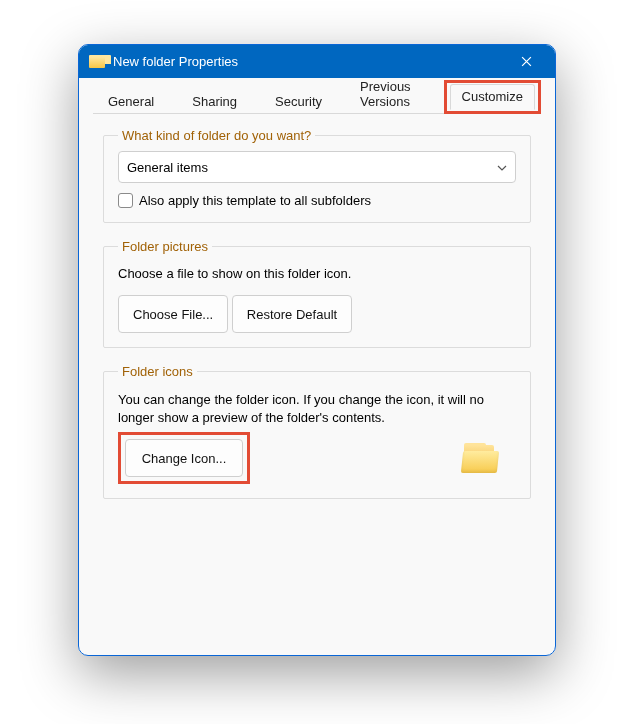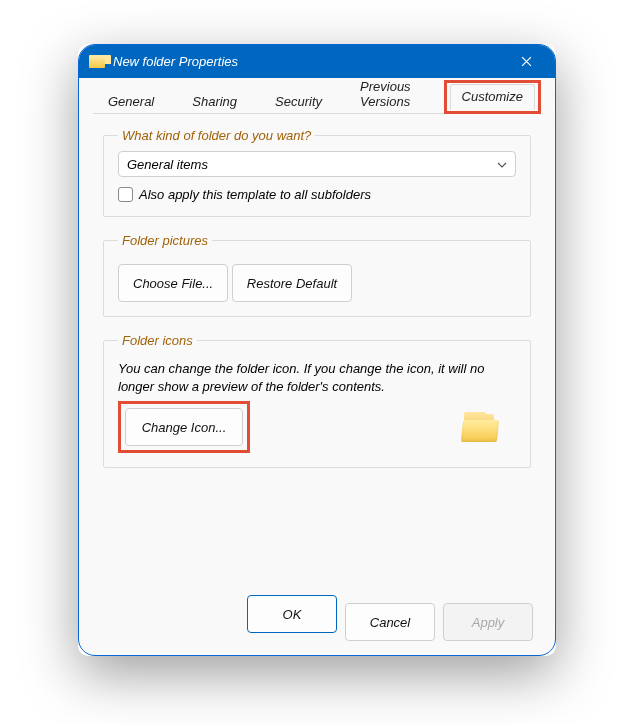--- a/index.html
+++ b/index.html
@@ -31,9 +31,8 @@
     height: 612px;
     background: #f9f9f9;
     border: 1px solid #0a66d6;
-    border-radius: 17px;
+    border-radius: 10px;
     overflow: hidden;
-    font-style: italic;
   }
   .titlebar {
     height: 33px;

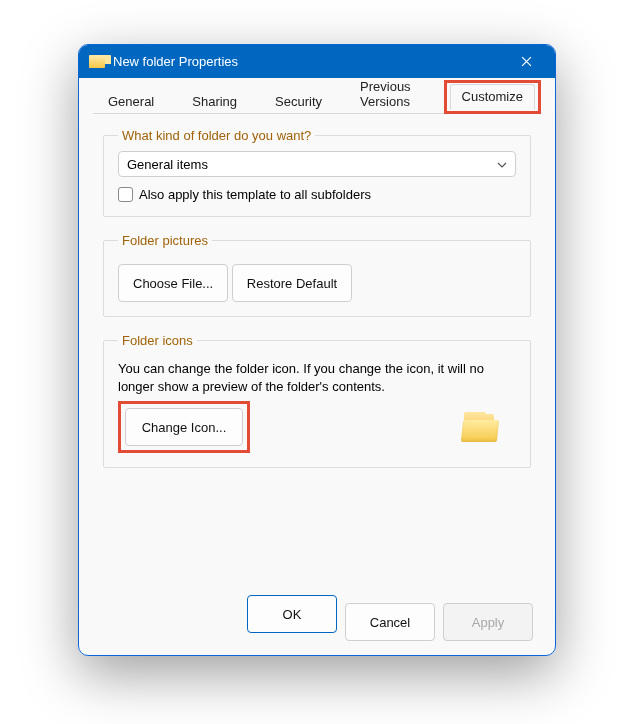--- a/index.html
+++ b/index.html
@@ -119,7 +119,7 @@
 
   .select {
     width: 100%;
-    height: 26px;
+    height: 32px;
     border: 1px solid #cfcfcf;
     border-radius: 4px;
     background: #fff;

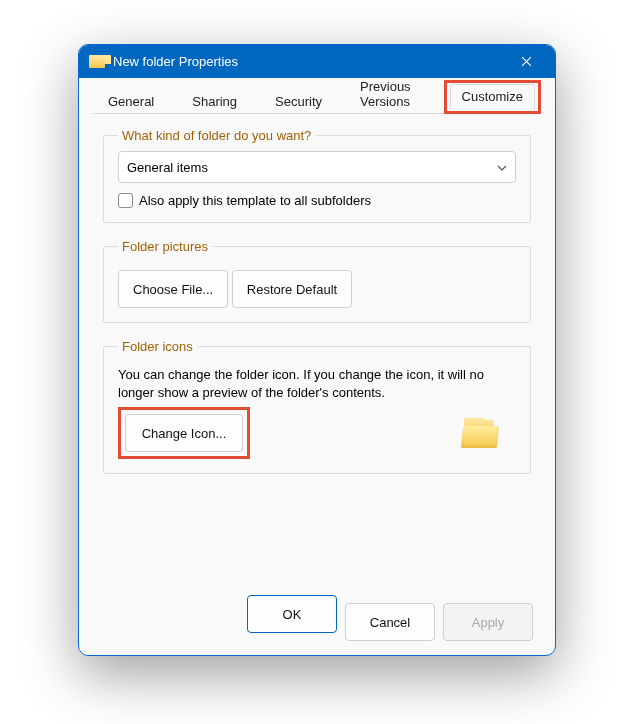--- a/index.html
+++ b/index.html
@@ -251,6 +251,7 @@
 
     <fieldset class="group">
       <legend>Folder pictures</legend>
+      <div class="label-line">Choose a file to show on this folder icon.</div>
       <div class="btn">
         <span>Choose File...</span>
       </div>

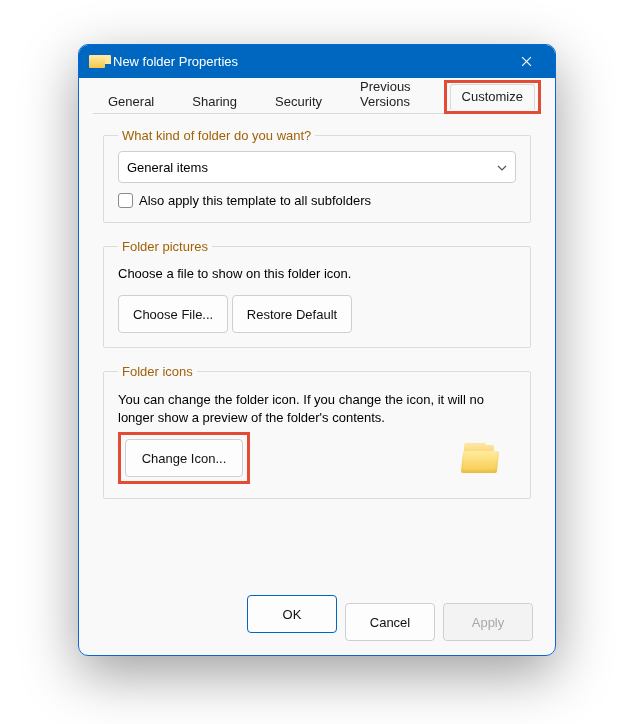--- a/index.html
+++ b/index.html
@@ -279,17 +279,6 @@
 
     <div class="spacer-flex"></div>
 
-    <div class="footer">
-      <div class="btn primary">
-        <span>OK</span>
-      </div>
-      <div class="btn">
-        <span>Cancel</span>
-      </div>
-      <div class="btn disabled">
-        <span>Apply</span>
-      </div>
-    </div>
 
   </div>
 </div>

